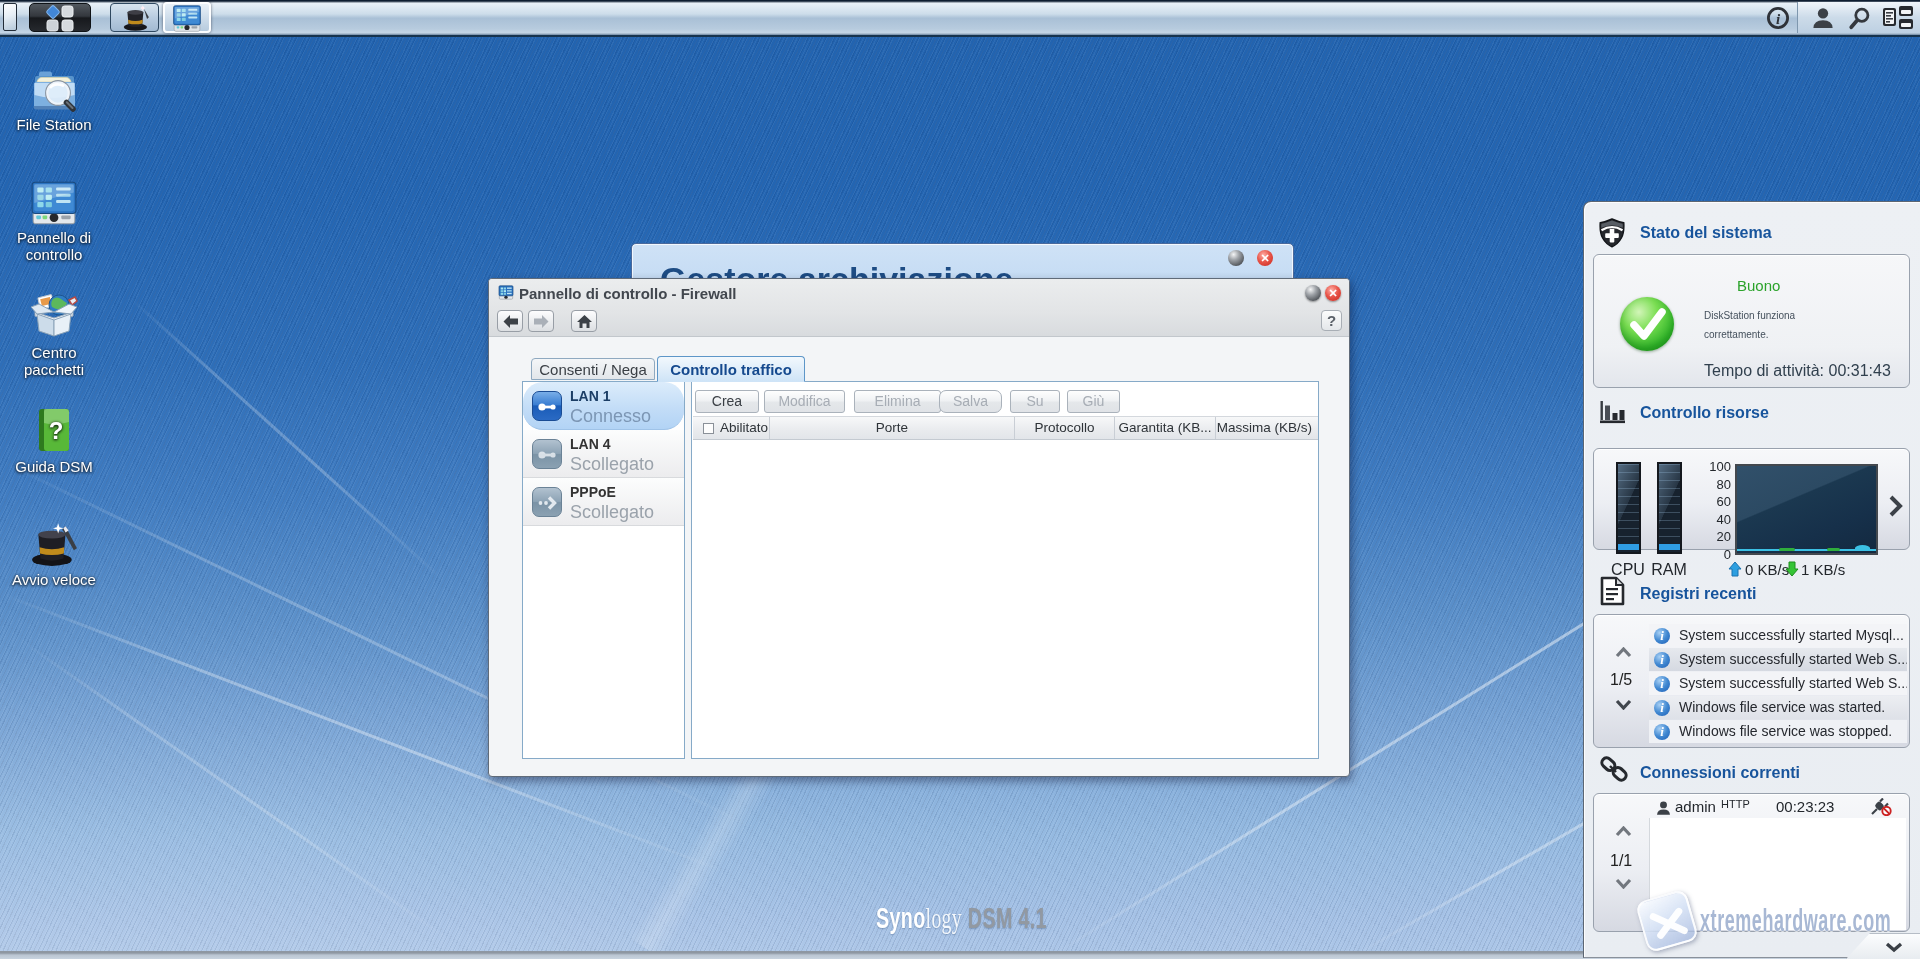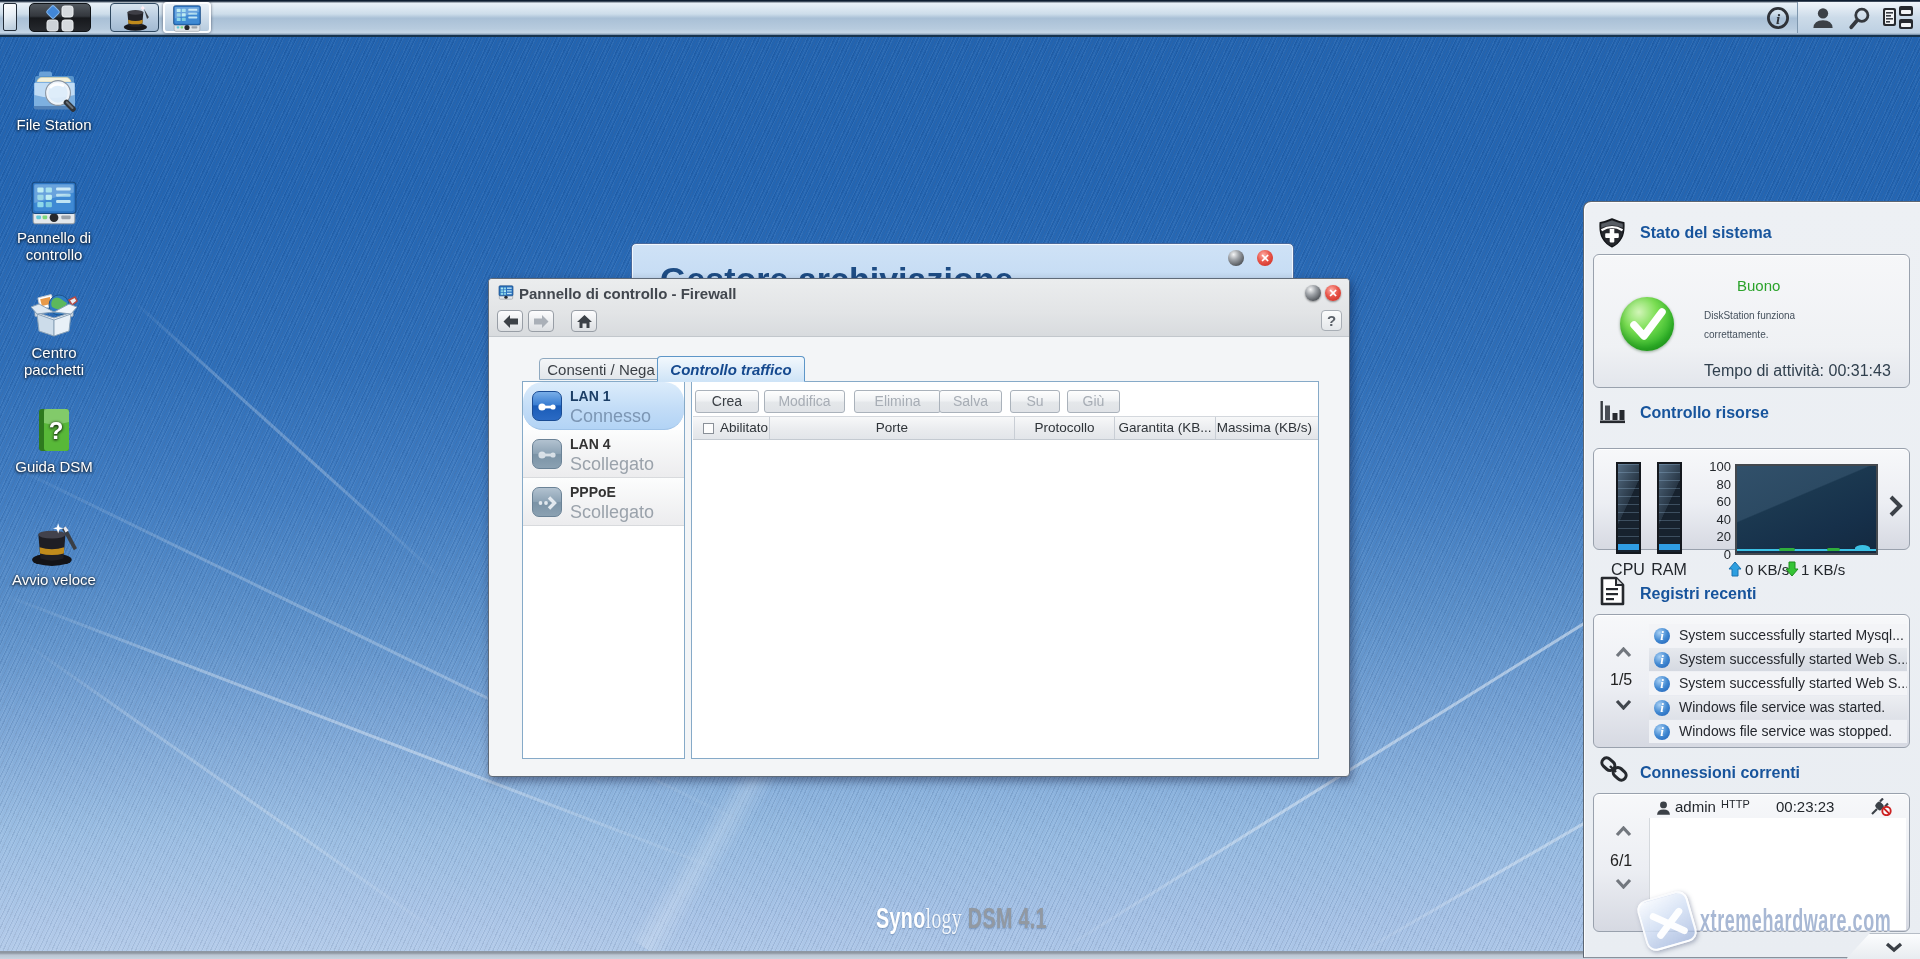--- a/index.html
+++ b/index.html
@@ -69,7 +69,7 @@
 
 .tab { position:absolute; font-size:15px; text-align:center; z-index:2;
   border:1px solid #8fa9c0; border-radius:4px 4px 0 0; }
-#tab1 { left:50px; top:79px; width:124px; height:22px; line-height:22px; color:#3a3f45;
+#tab1 { left:42px; top:79px; width:124px; height:22px; line-height:22px; color:#3a3f45;
   background:linear-gradient(to bottom, #f4f6f8 0%, #e2e6ea 100%); }
 #tab2 { left:168px; top:77px; width:148px; height:26px; line-height:25px; font-weight:bold; color:#15498e;
   border-color:#5d96c8; background:linear-gradient(to bottom, #f2f8fd 0%, #cfe4f7 100%); border-bottom:1px solid #cfe4f7;font-style:italic; }

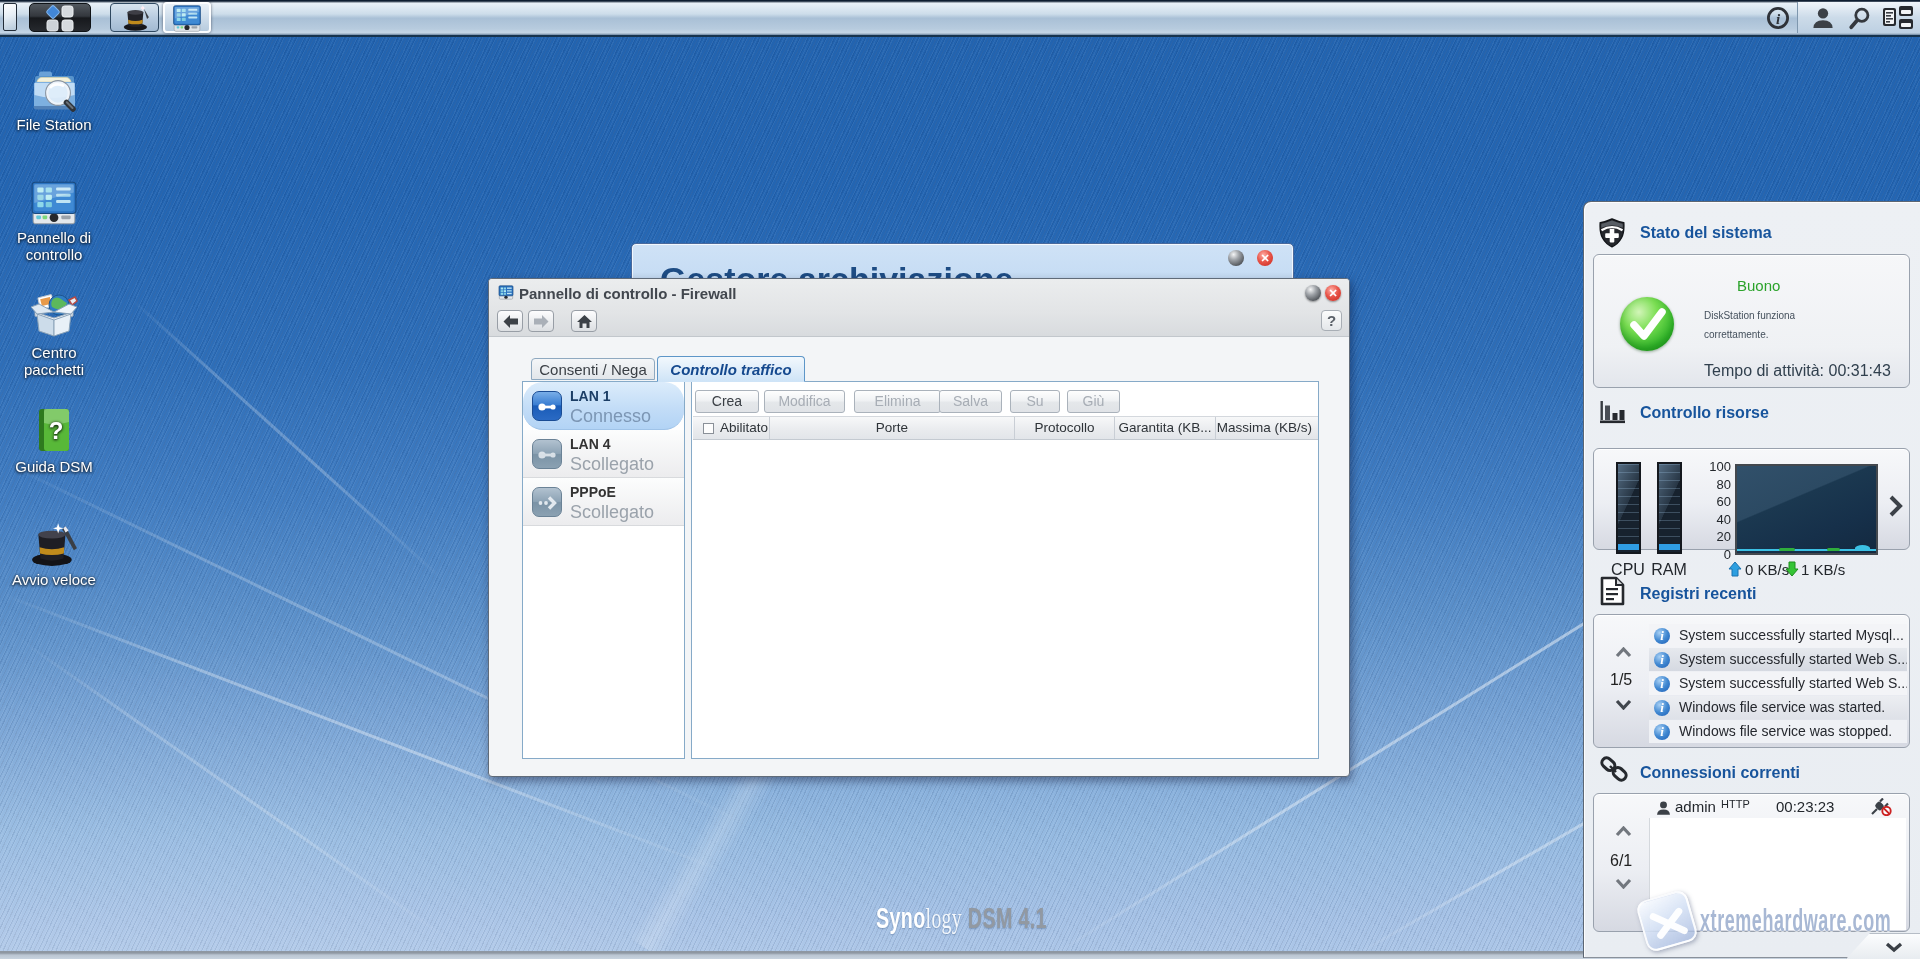--- a/index.html
+++ b/index.html
@@ -72,7 +72,7 @@
 #tab1 { left:42px; top:79px; width:124px; height:22px; line-height:22px; color:#3a3f45;
   background:linear-gradient(to bottom, #f4f6f8 0%, #e2e6ea 100%); }
 #tab2 { left:168px; top:77px; width:148px; height:26px; line-height:25px; font-weight:bold; color:#15498e;
-  border-color:#5d96c8; background:linear-gradient(to bottom, #f2f8fd 0%, #cfe4f7 100%); border-bottom:1px solid #cfe4f7;font-style:italic; }
+  border-color:#5d96c8; background:linear-gradient(to bottom, #f2f8fd 0%, #cfe4f7 100%); border-bottom:1px solid #cfe4f7; }
 
 
 #lpanel { position:absolute; left:33px; top:102px; width:163px; height:378px; background:#fff; border:1px solid #86aac8; }

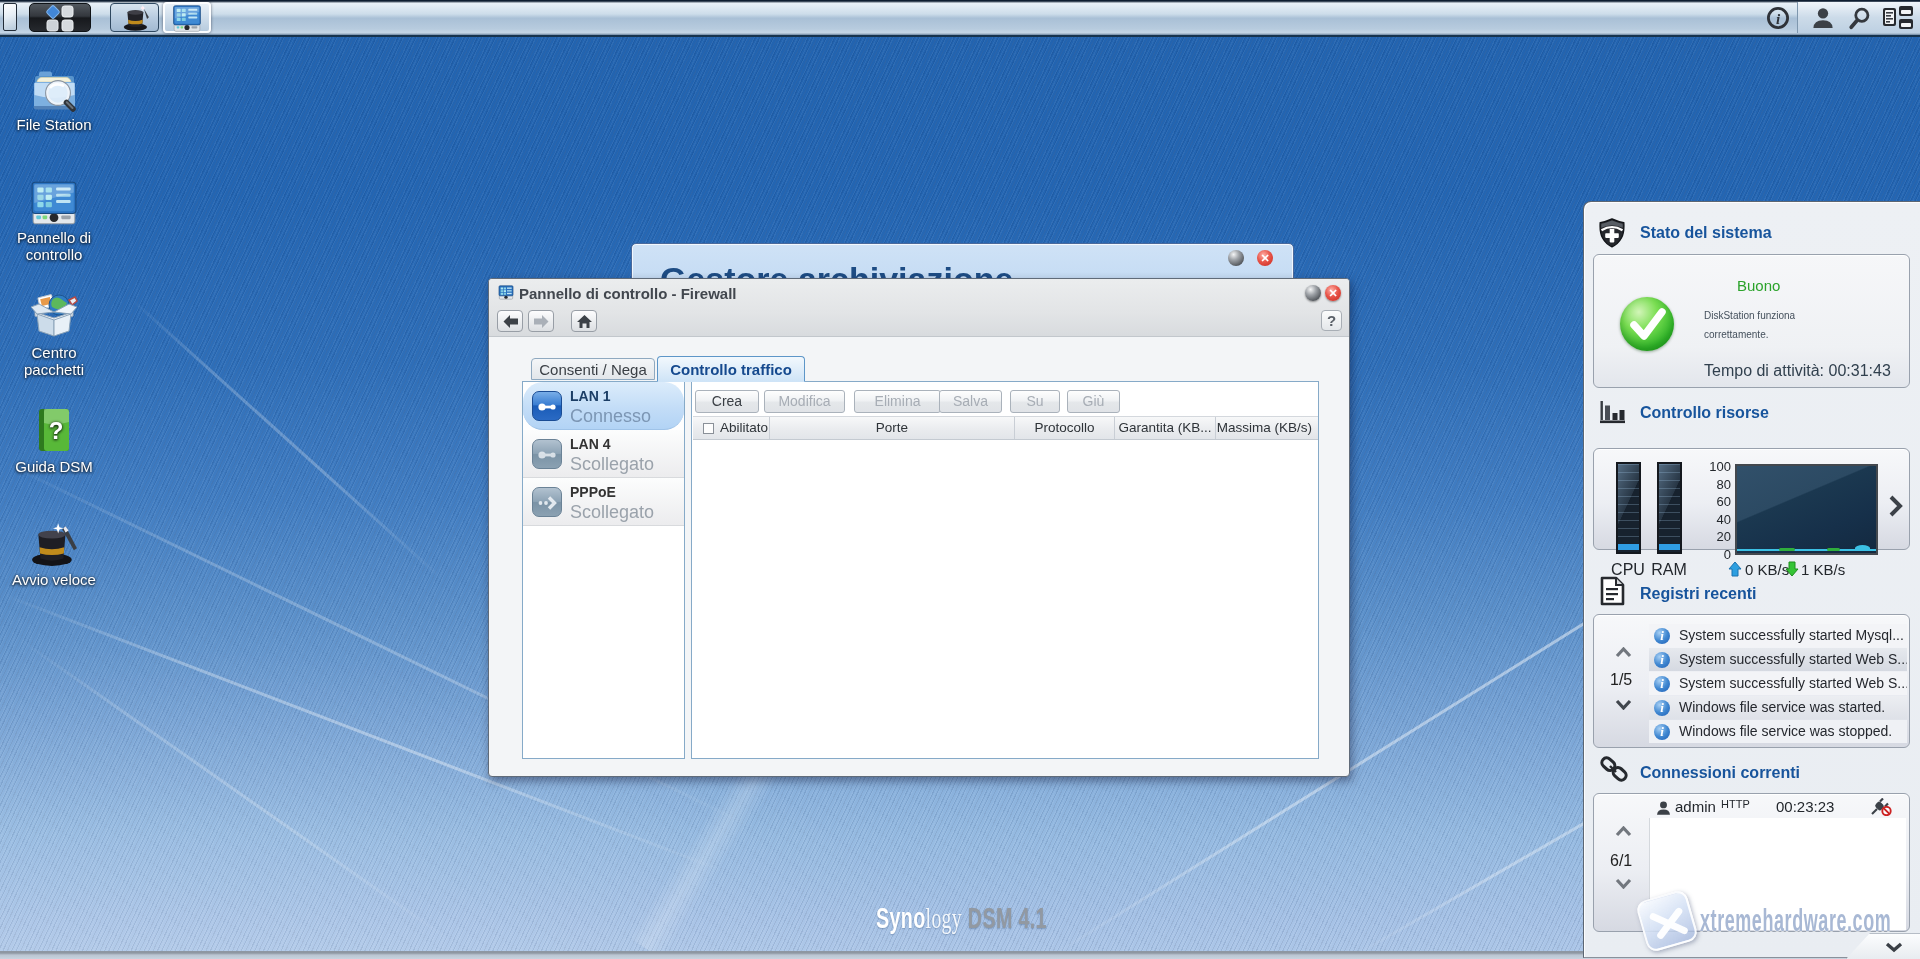--- a/index.html
+++ b/index.html
@@ -400,7 +400,7 @@
     <div class="fwbtn" style="left:3px;width:64px;color:#3a3f45;">Crea</div>
     <div class="fwbtn" style="left:72px;width:81px;">Modifica</div>
     <div class="fwbtn" style="left:162px;width:87px;">Elimina</div>
-    <div class="fwbtn" style="left:247px;width:63px;">Salva</div>
+    <div class="fwbtn" style="left:247px;width:63px;border-radius:7px;">Salva</div>
     <div class="fwbtn" style="left:318px;width:50px;">Su</div>
     <div class="fwbtn" style="left:375px;width:53px;">Giù</div>
     <div id="thead">

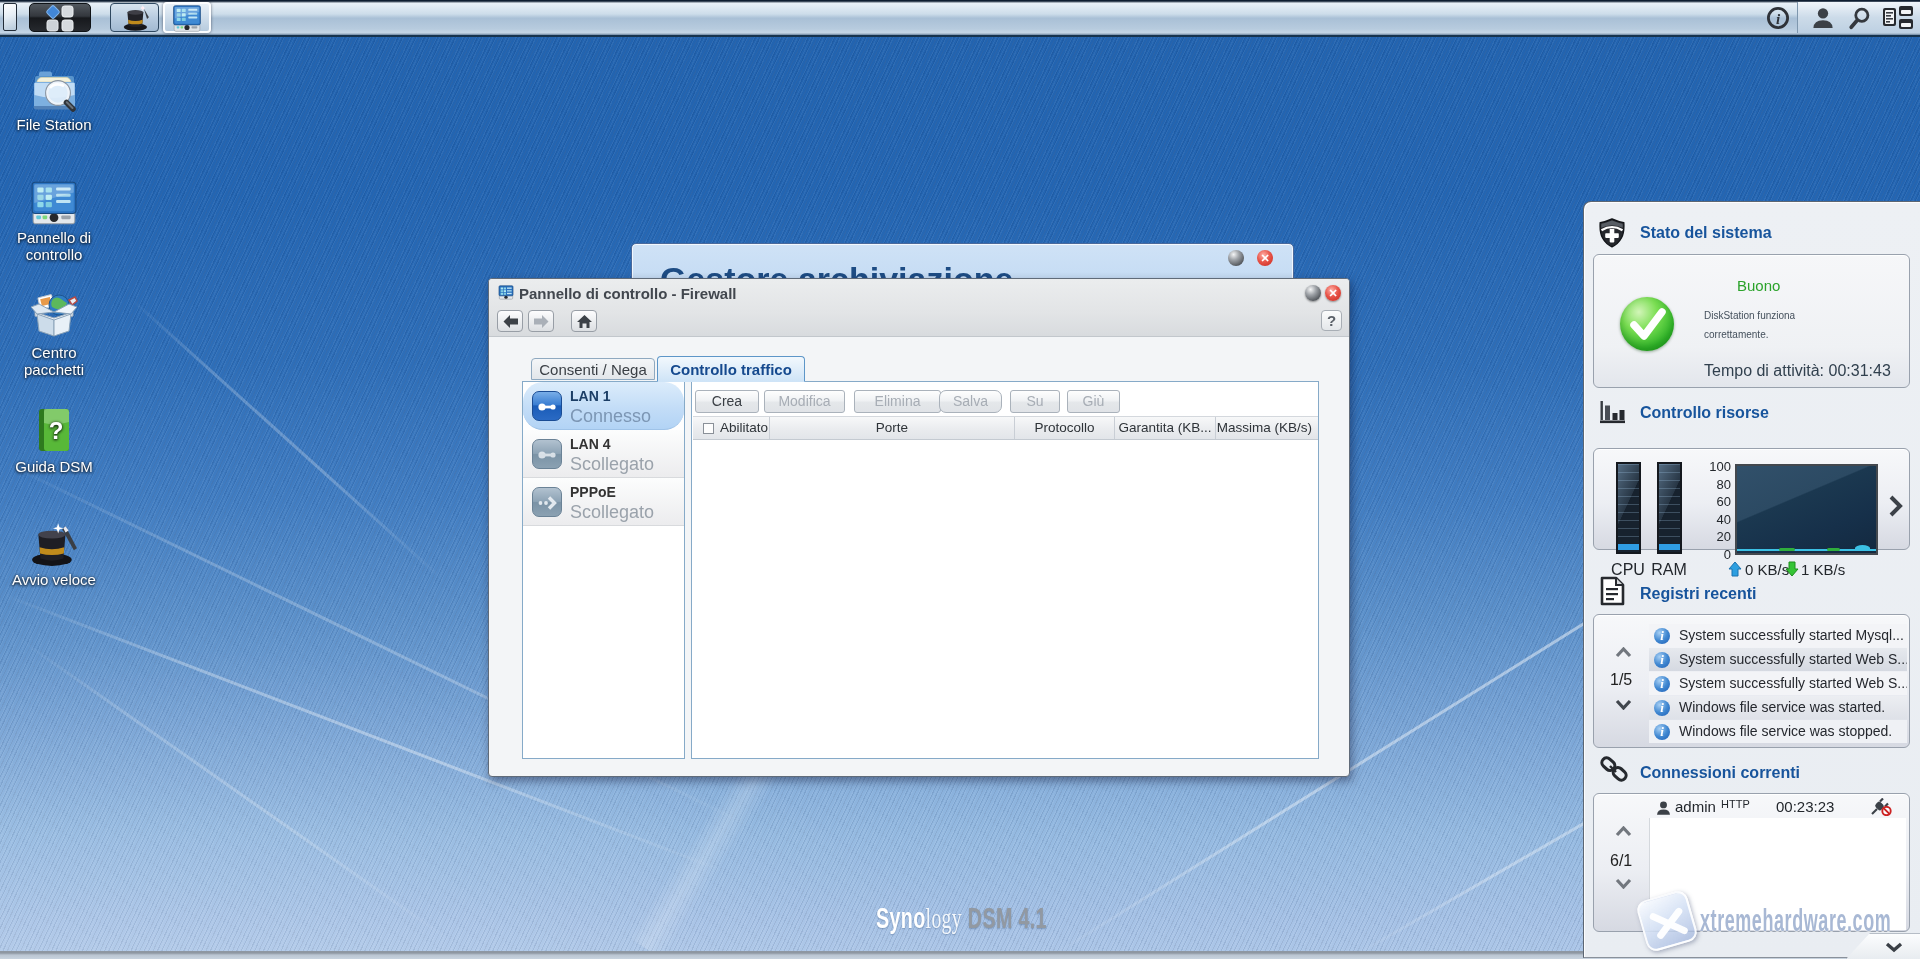--- a/index.html
+++ b/index.html
@@ -538,7 +538,7 @@
     <svg class="pg" style="left:21px;top:32px;" width="17" height="11" viewBox="0 0 17 11">
         <polyline points="2,9 8.5,2 15,9" fill="none" stroke="#72777e" stroke-width="3.2"></polyline>
       </svg>
-    <div class="pgnum" style="left:16px;top:58px;">6/1</div>
+    <div class="pgnum" style="left:16px;top:58px;">1/1</div>
     <svg class="pg" style="left:21px;top:84px;" width="17" height="11" viewBox="0 0 17 11">
         <polyline points="2,2 8.5,9 15,2" fill="none" stroke="#72777e" stroke-width="3.2"></polyline>
       </svg>

